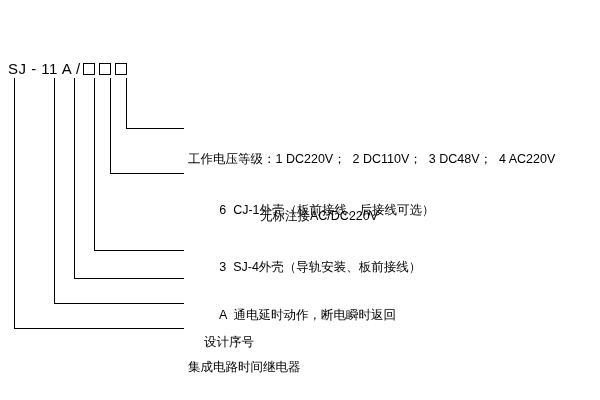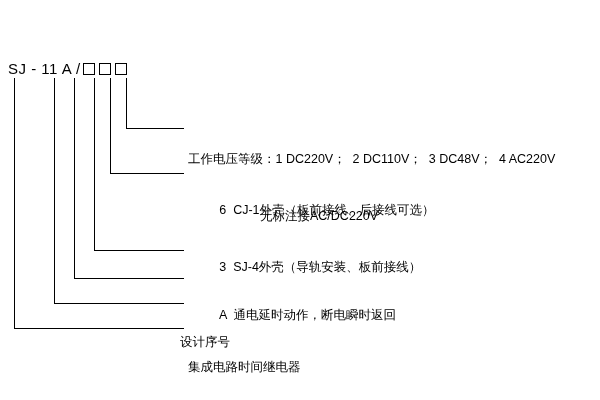--- a/index.html
+++ b/index.html
@@ -68,7 +68,7 @@
   #blk-shell   { left: 188px; top: 163px; }
   #blk-delay   { left: 188px; top: 240px; }
   #blk-action  { left: 188px; top: 268px; margin-left: 31px; }
-  #blk-serial  { left: 180px; top: 295px; }
+  #blk-serial  { left: 204px; top: 295px; }
   #blk-product { left: 188px; top: 320px; }
 </style>
 </head>

